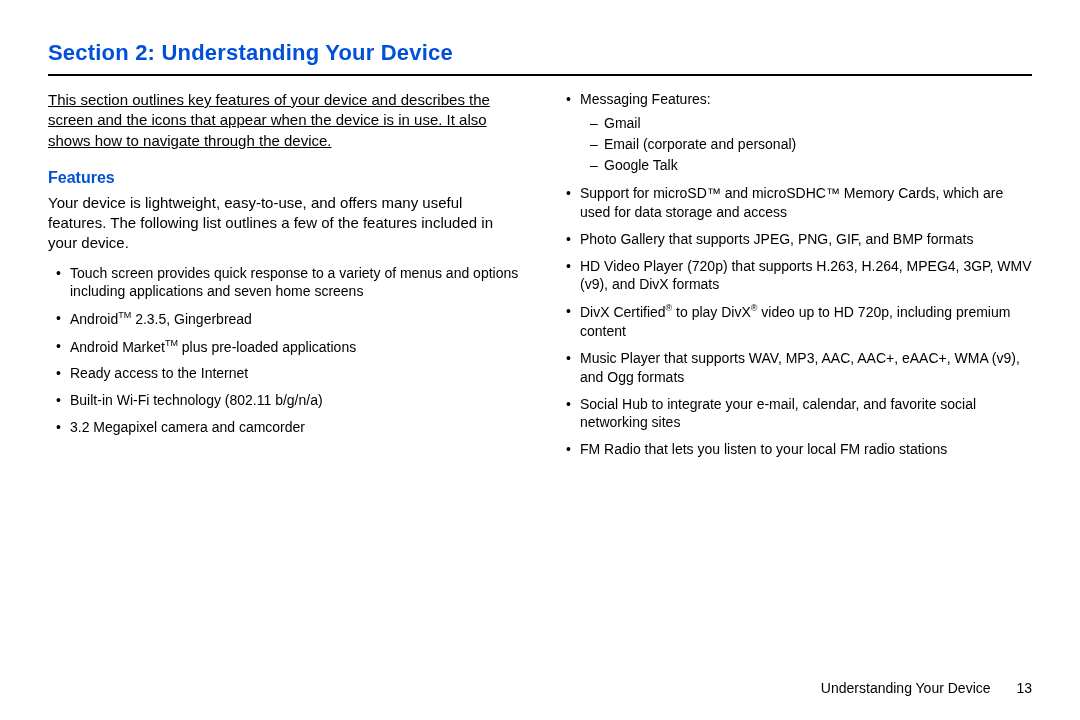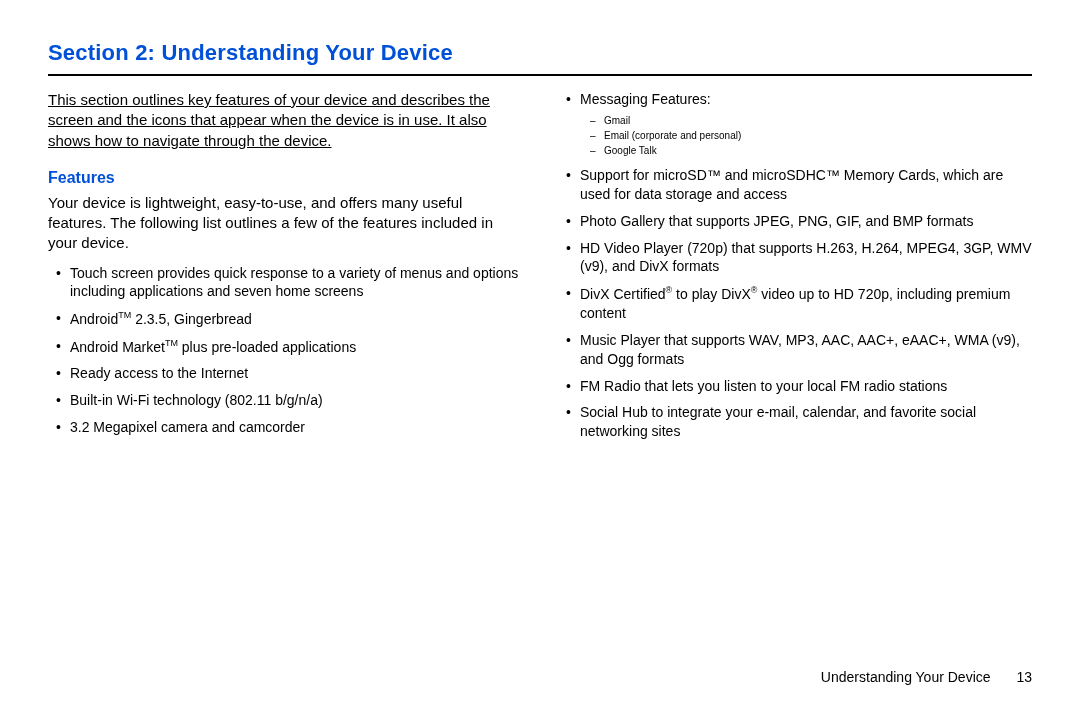--- a/index.html
+++ b/index.html
@@ -81,7 +81,7 @@
     ul.dashes > li {
       position: relative;
       padding-left: 10px;
-      font-size: 10px;
+      font-size: 14px;
       line-height: 1.5;
       color: #000;
     }

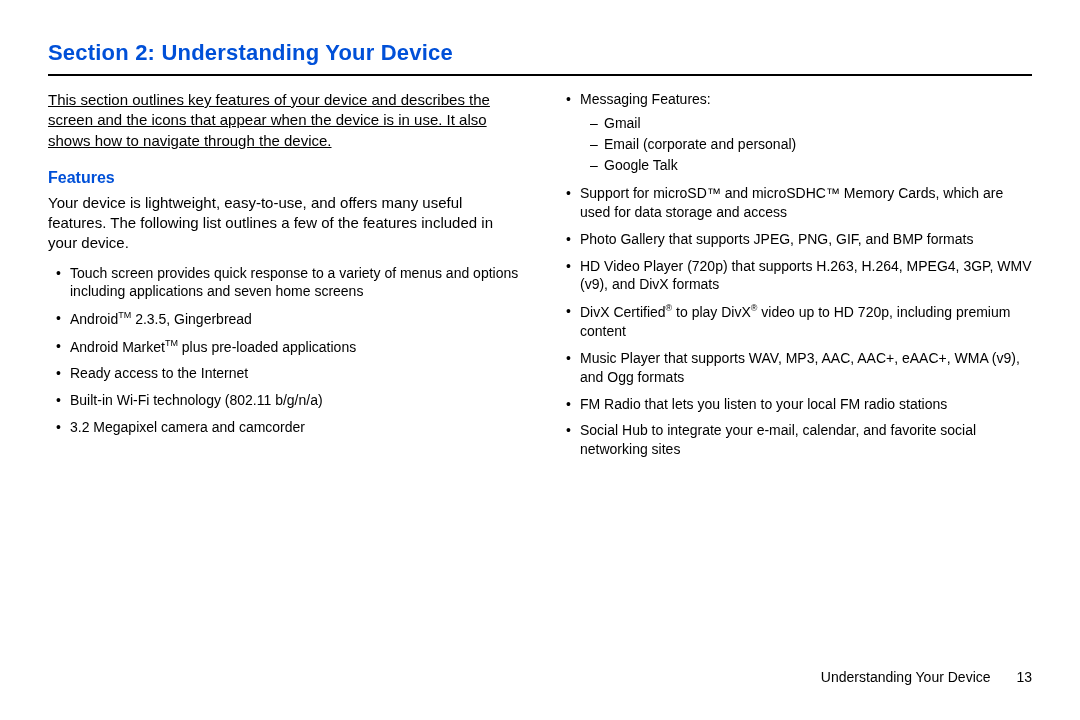--- a/index.html
+++ b/index.html
@@ -149,8 +149,8 @@
       <li>HD Video Player (720p) that supports H.263, H.264, MPEG4, 3GP, WMV (v9), and DivX formats</li>
       <li><span>DivX Certified</span><sup class="reg">®</sup><span> to play DivX</span><sup class="reg">®</sup><span> video up to HD 720p, including premium content</span></li>
       <li>Music Player that supports WAV, MP3, AAC, AAC+, eAAC+, WMA (v9), and Ogg formats</li>
+      <li>Social Hub to integrate your e-mail, calendar, and favorite social networking sites</li>
       <li>FM Radio that lets you listen to your local FM radio stations</li>
-      <li>Social Hub to integrate your e-mail, calendar, and favorite social networking sites</li>
     </ul>
   </div>
 </div>

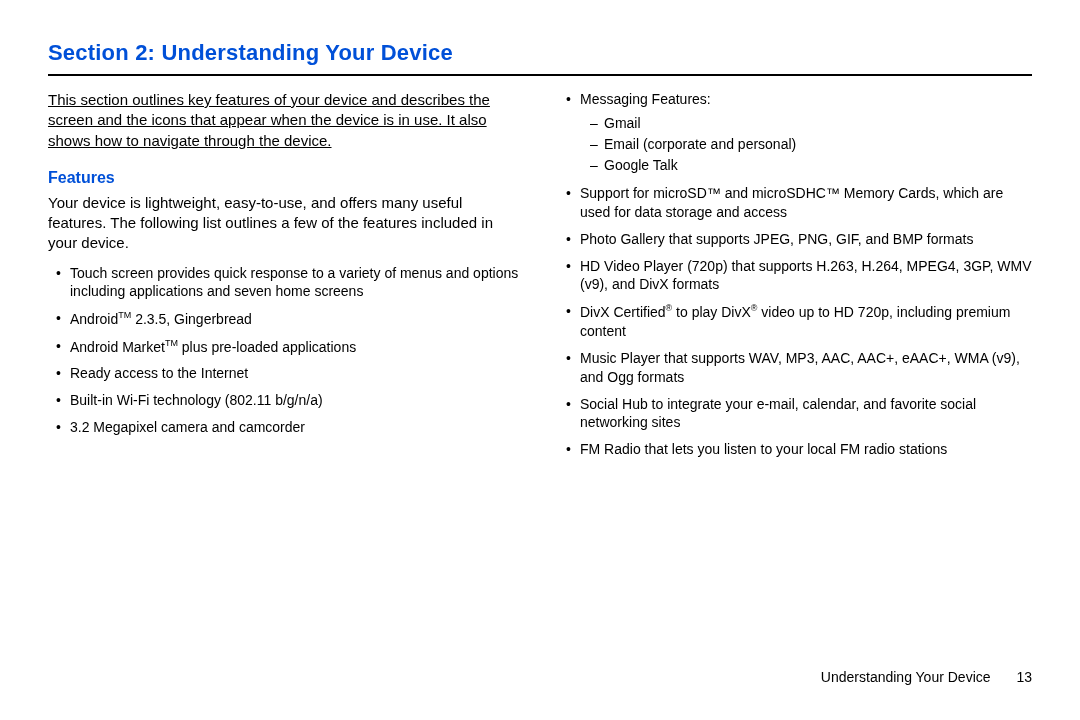--- a/index.html
+++ b/index.html
@@ -104,7 +104,7 @@
     }
     .footer {
       position: absolute;
-      bottom: 35px;
+      bottom: 24px;
       right: 48px;
       font-size: 14px;
       color: #000;

